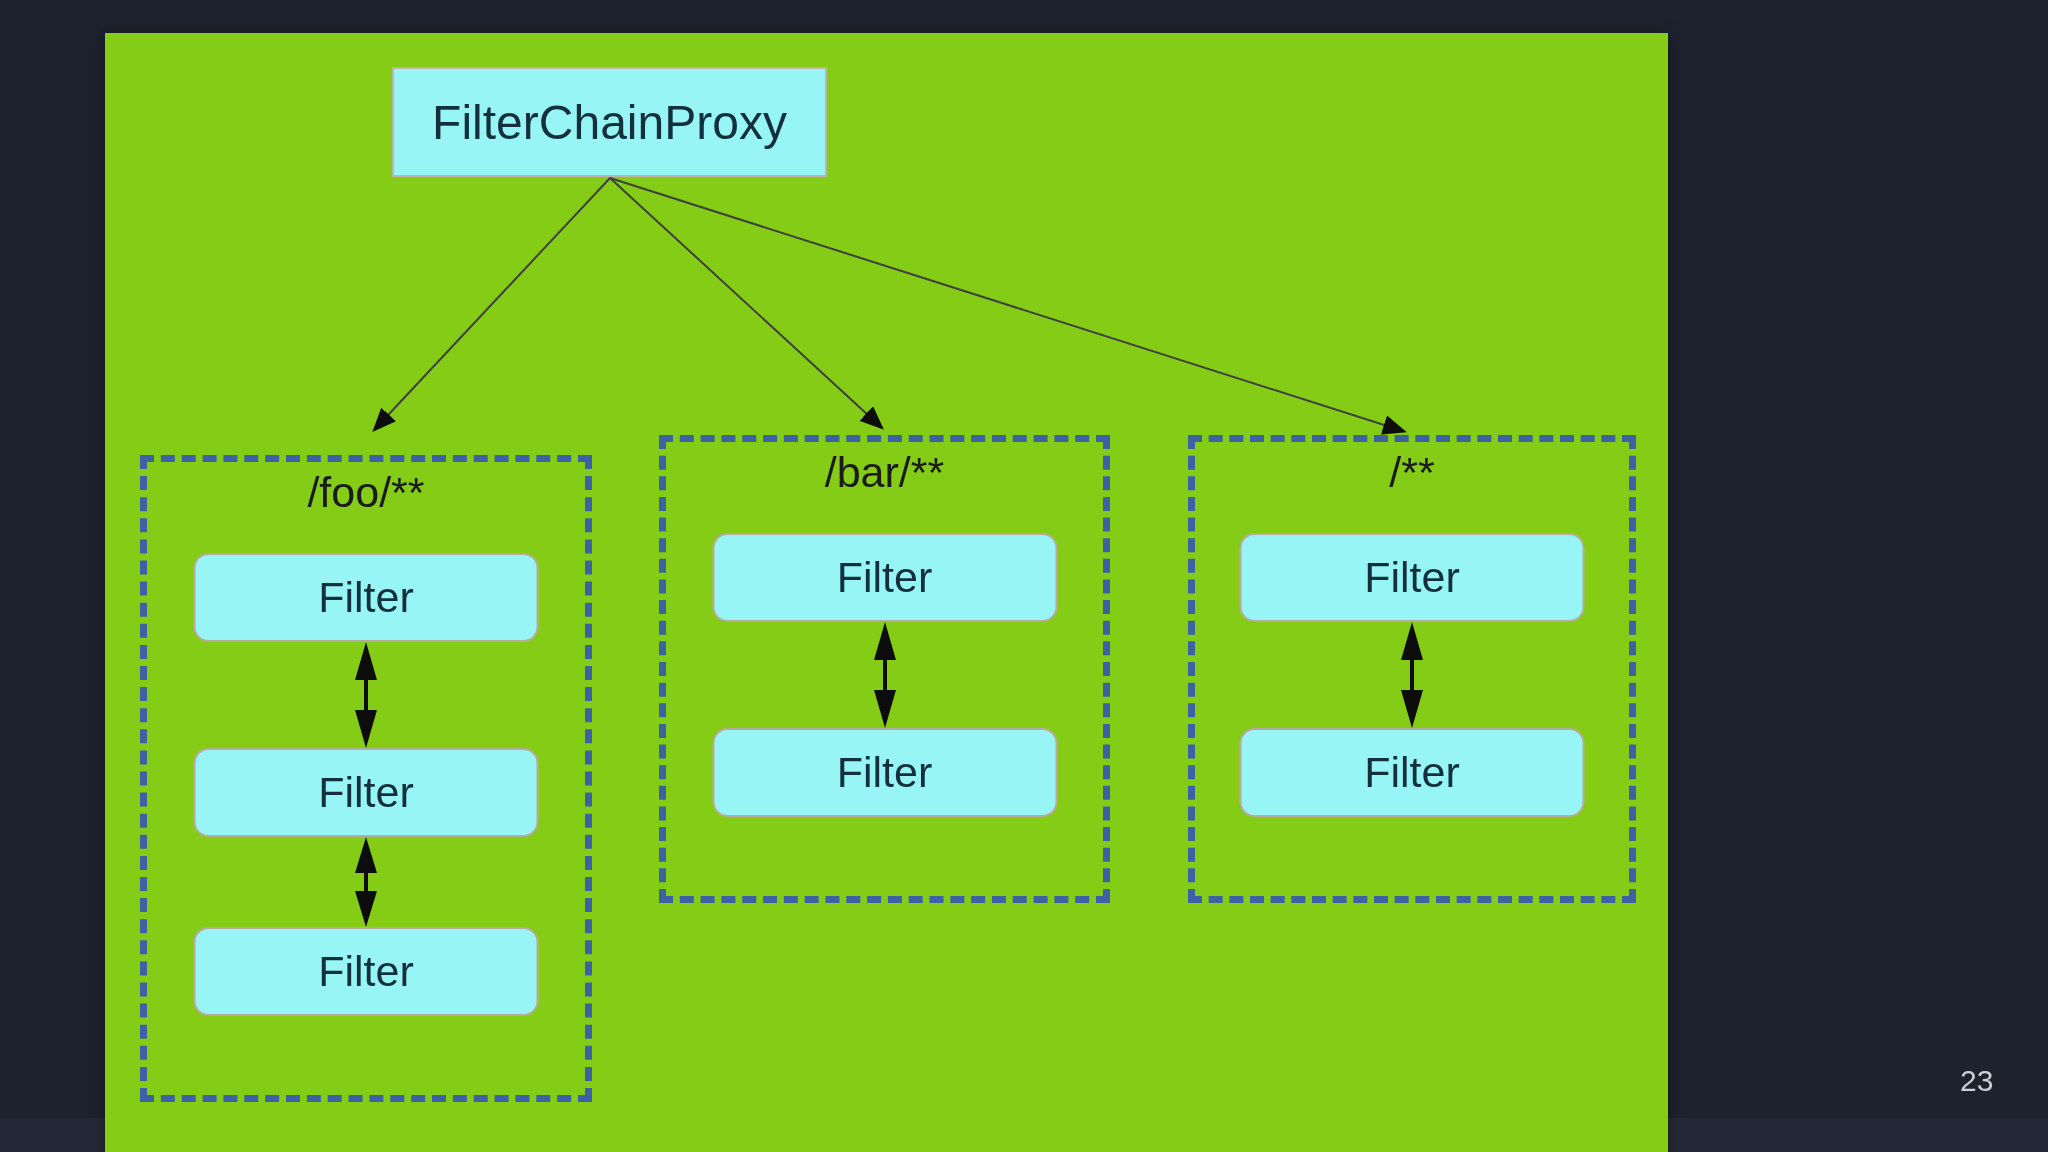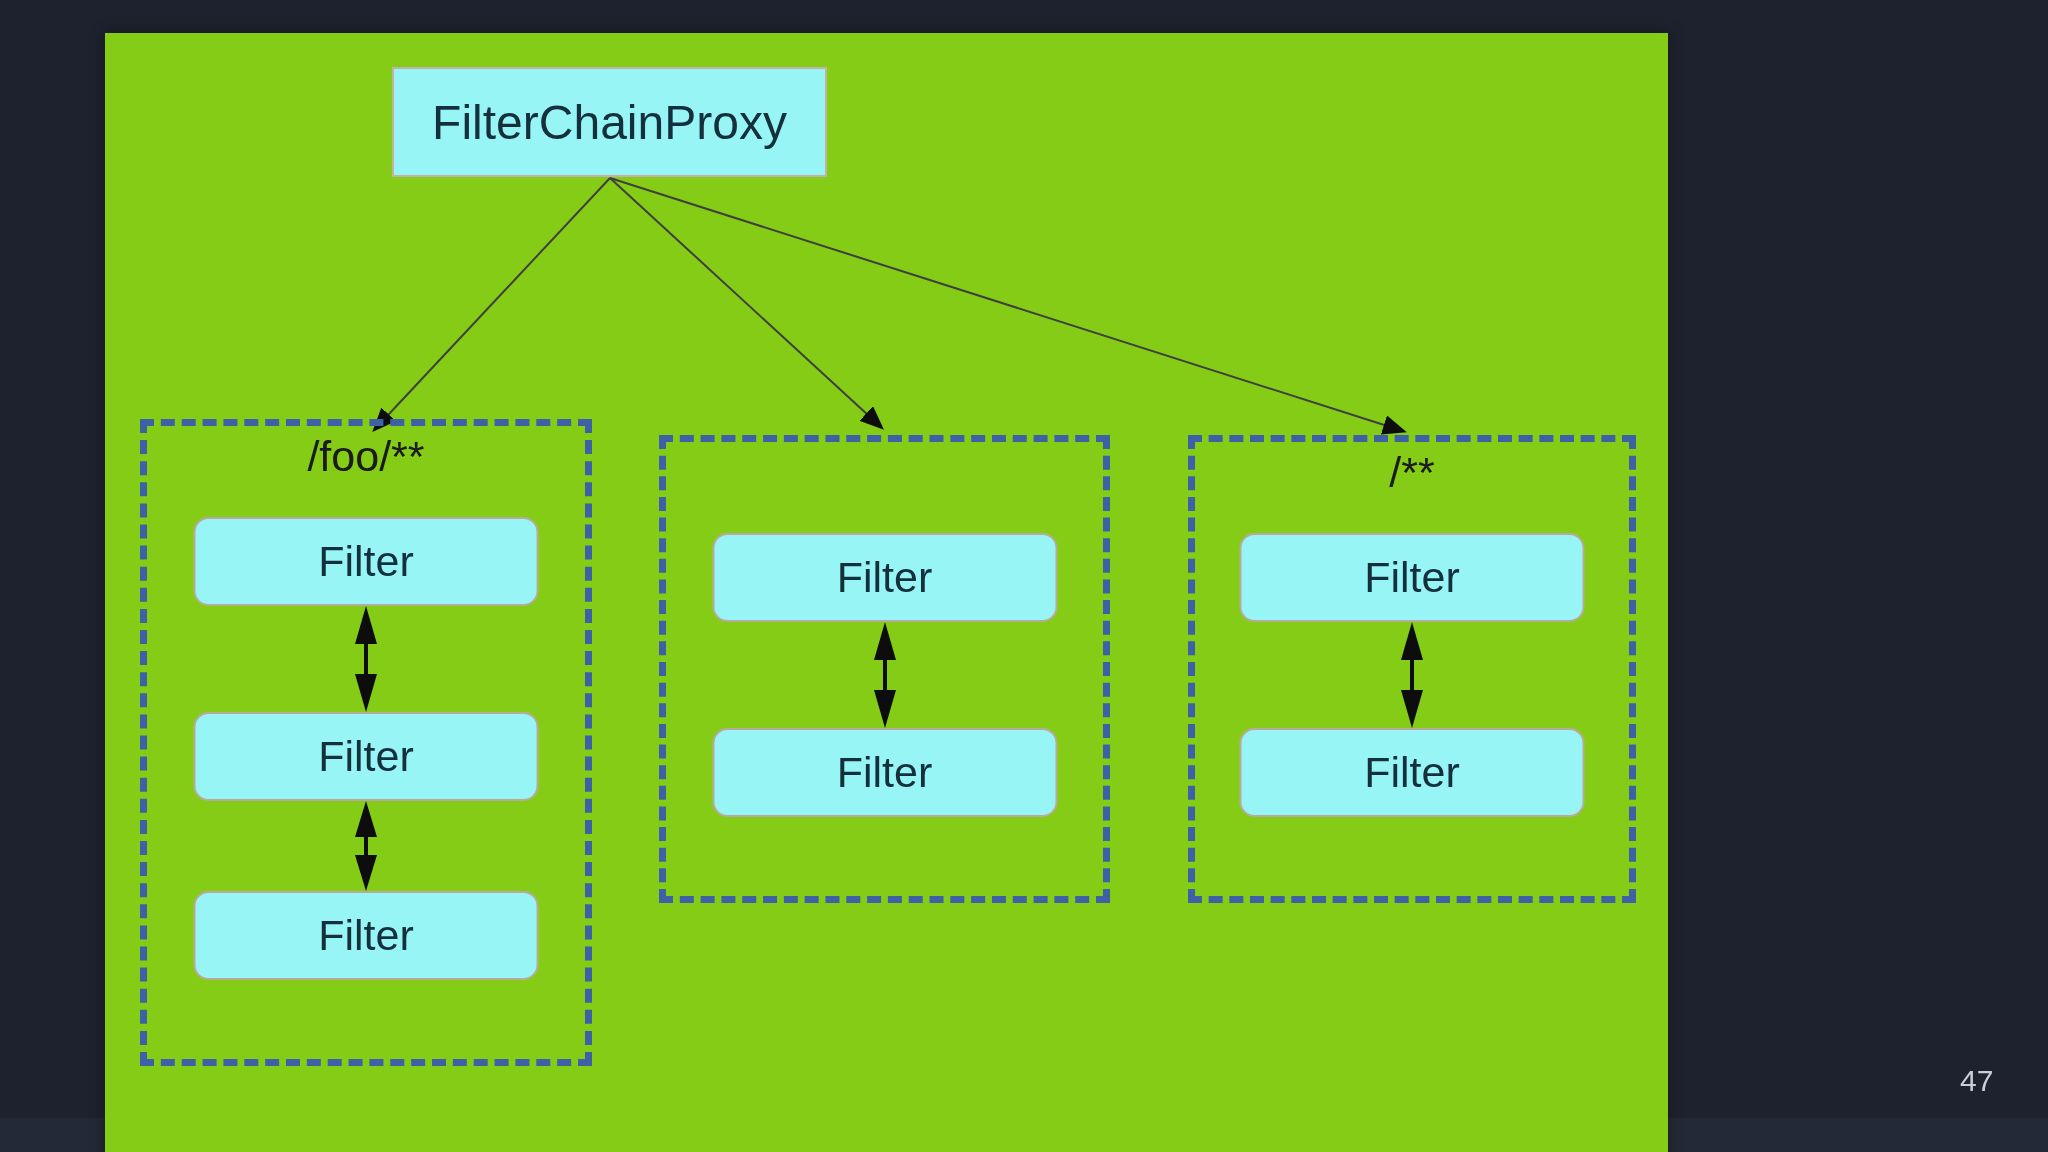--- a/index.html
+++ b/index.html
@@ -62,7 +62,7 @@
     border: 7px dashed #3e61a5;
     box-sizing: border-box;
   }
-  .chain-0 { left: 35px;   top: 386px; width: 452px; height: 647px; }
+  .chain-0 { left: 35px;   top: 422px; width: 452px; height: 647px; }
   .chain-1 { left: 554px;  top: 402px; width: 451px; height: 468px; }
   .chain-2 { left: 1083px; top: 402px; width: 448px; height: 468px; }
   .pattern-label {

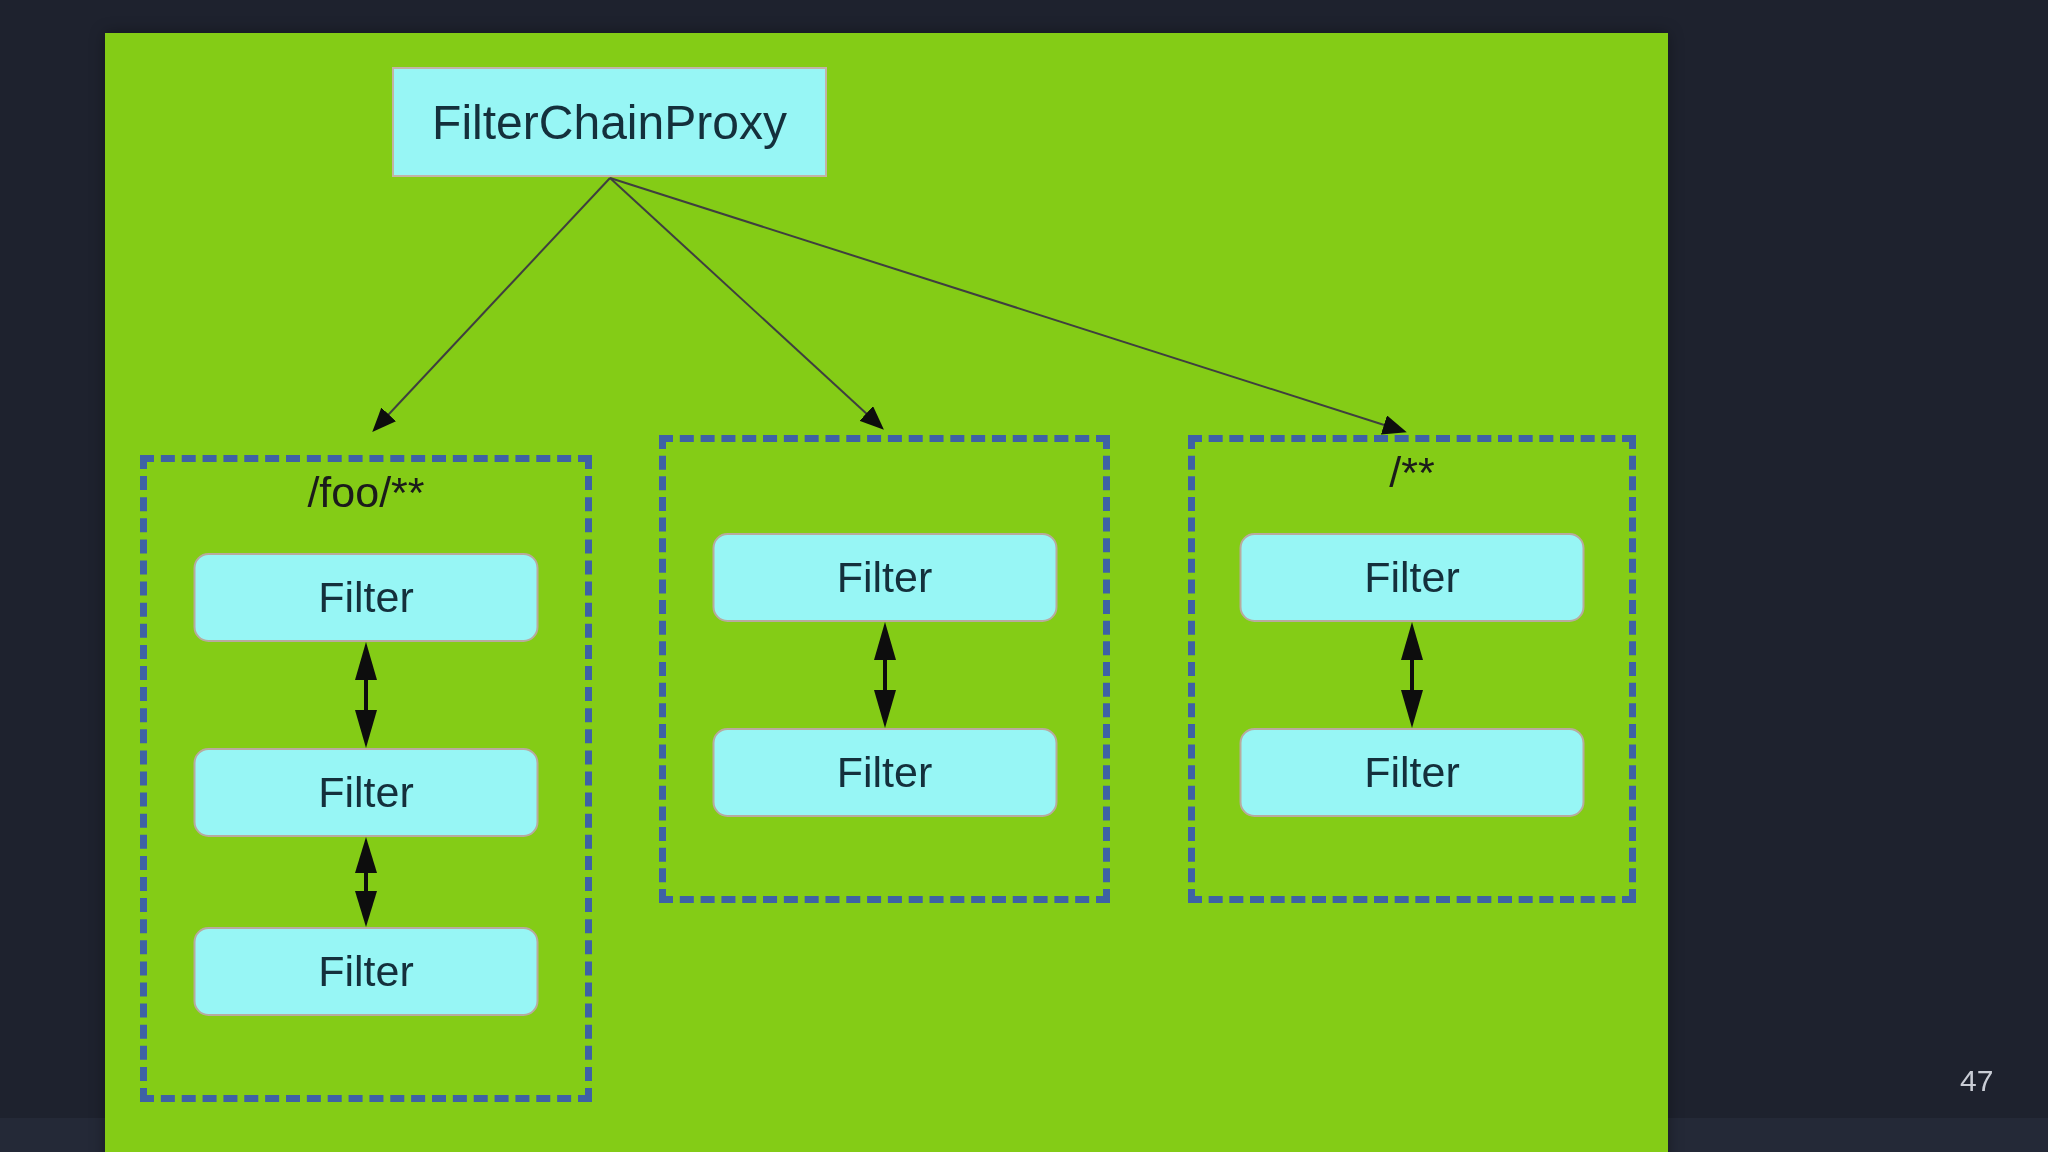--- a/index.html
+++ b/index.html
@@ -148,6 +148,7 @@
     </div>
 
     <div class="chain chain-1">
+      <div class="pattern-label">/bar/**</div>
       <div class="node filter-box f-0">Filter</div>
       <div class="varrow varrow-0">
         <svg width="44" height="106" viewBox="0 0 44 106">

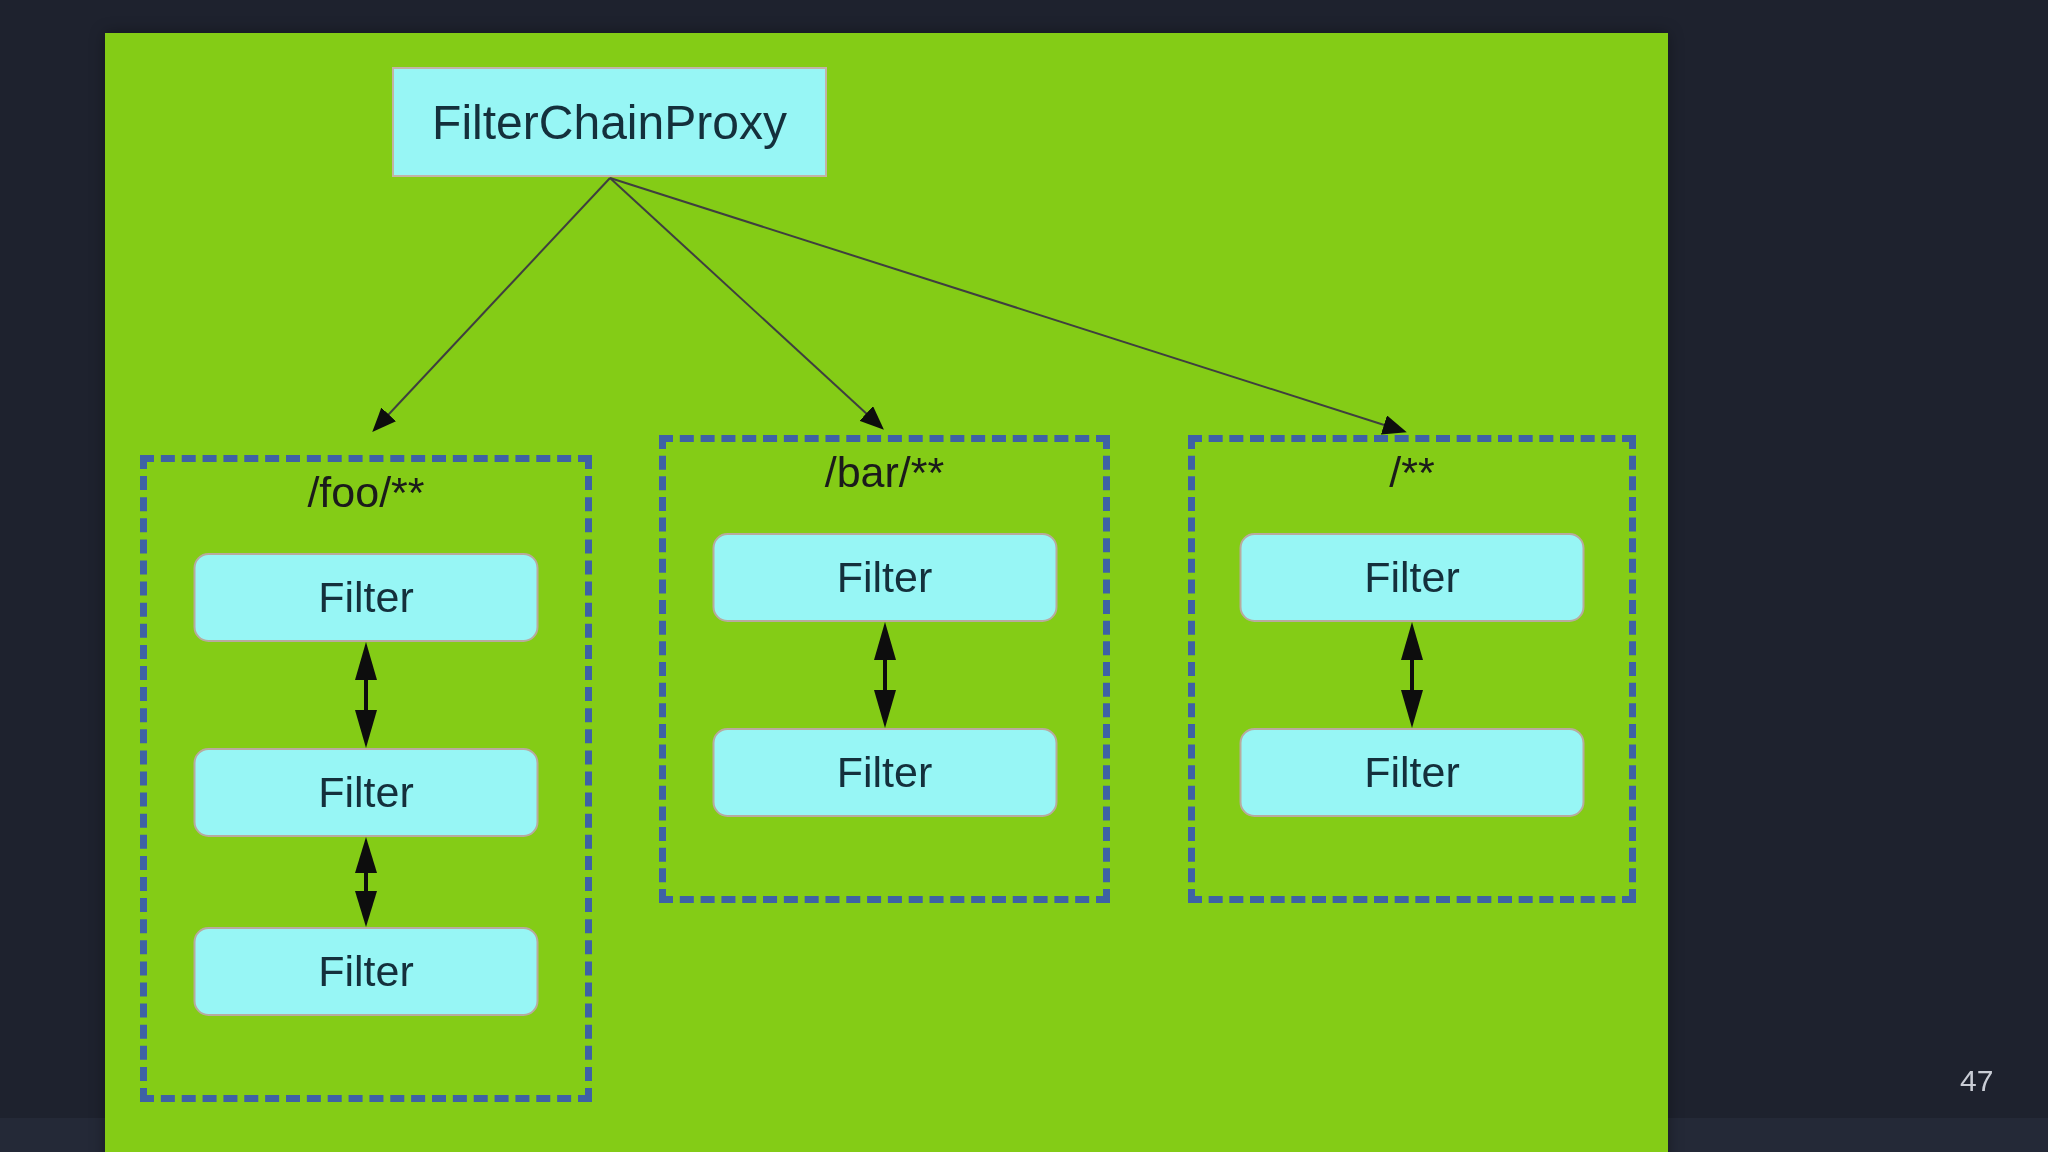--- a/index.html
+++ b/index.html
@@ -175,7 +175,7 @@
 
   </div>
 
-  <div class="page-number">47</div>
+  <div class="page-number">23</div>
 </div>
 
 </body></html>

